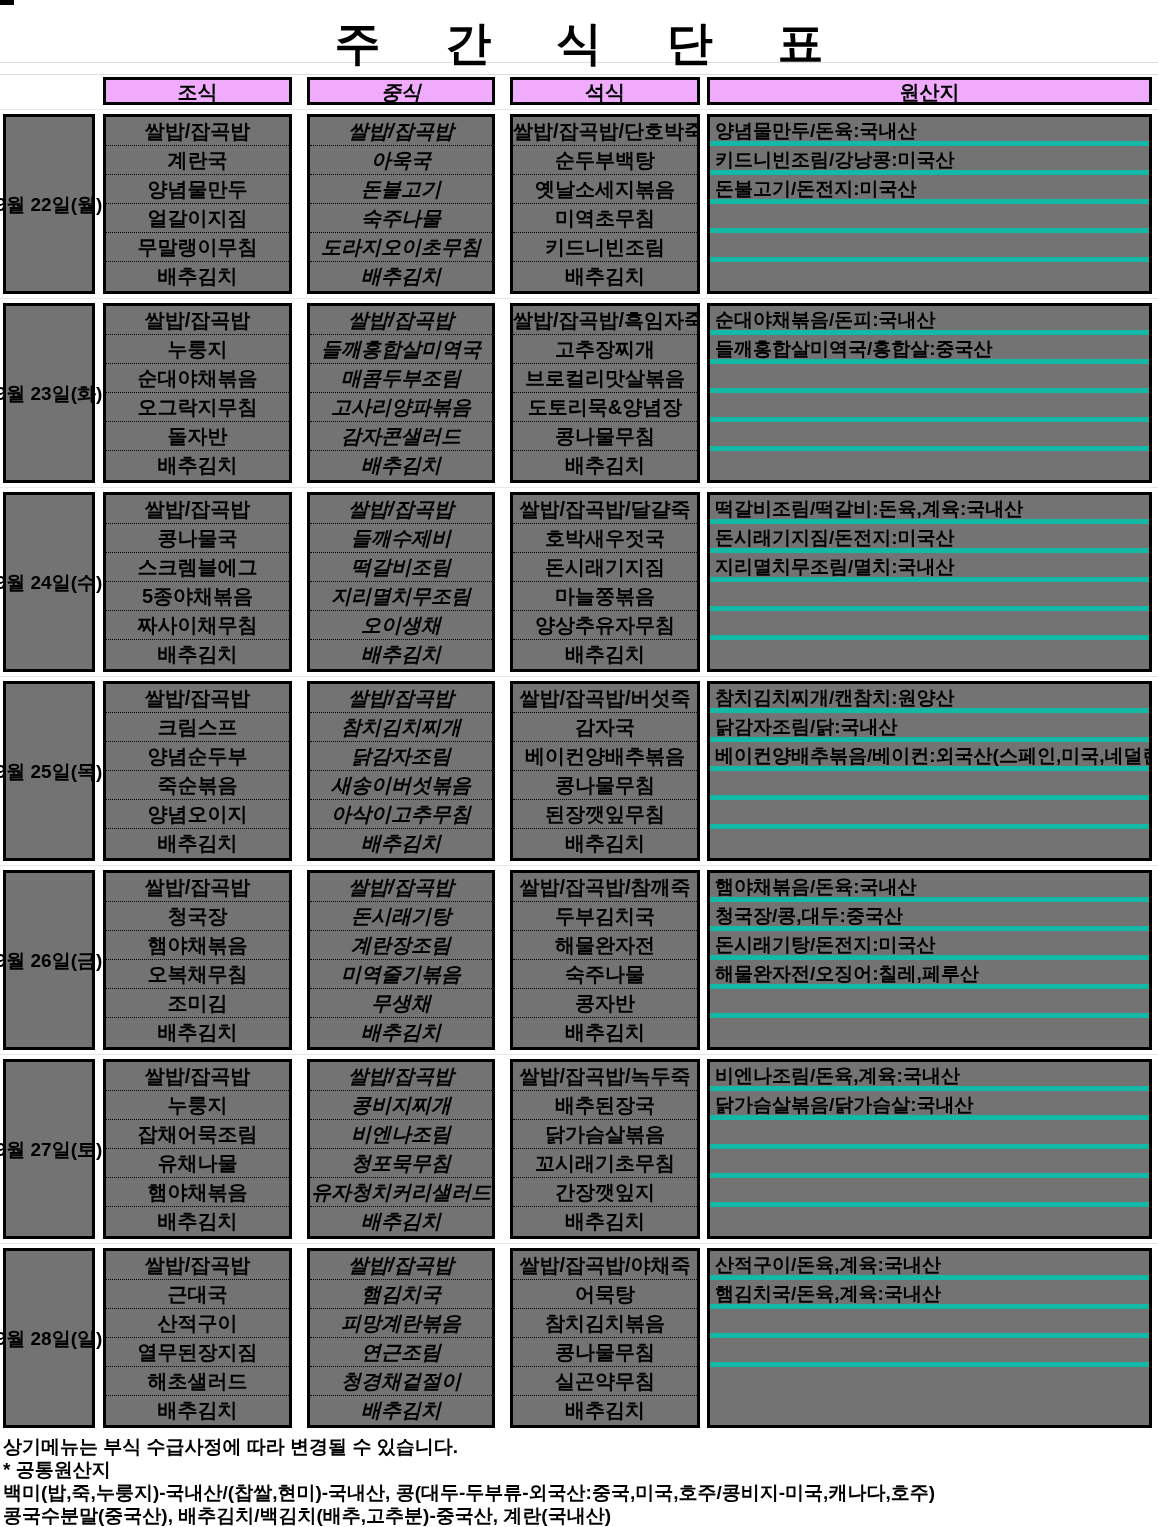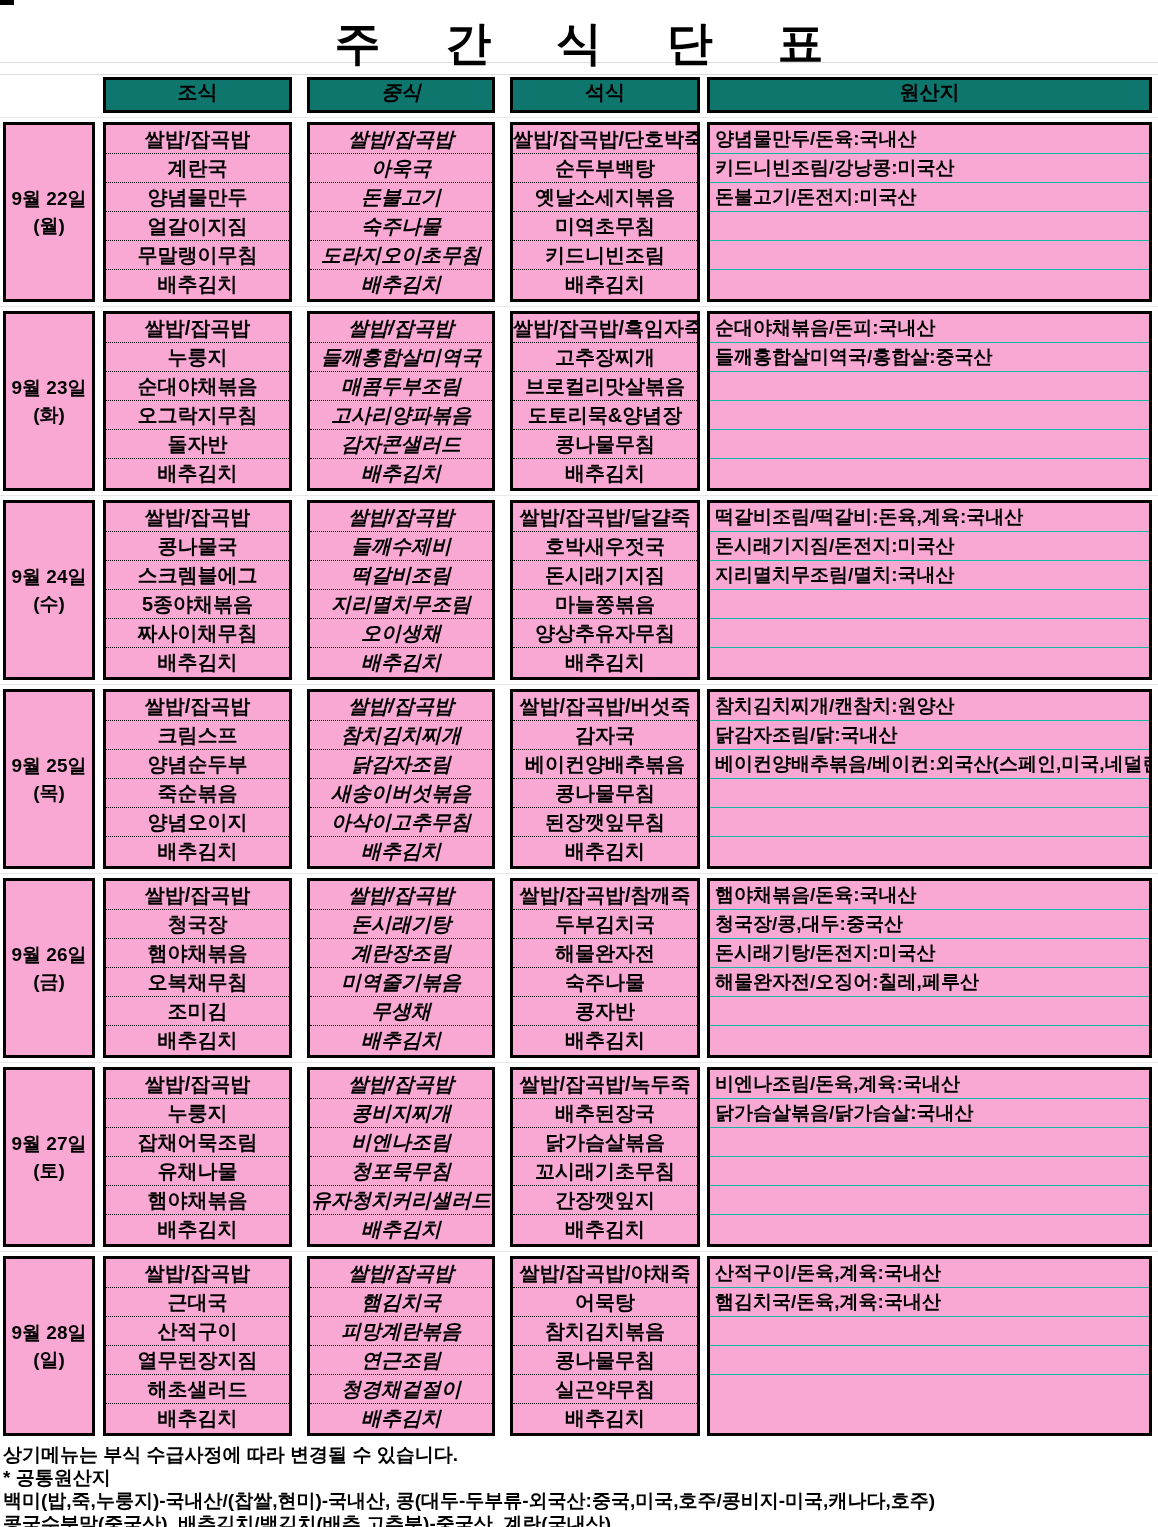--- a/index.html
+++ b/index.html
@@ -26,7 +26,7 @@
   .w-o    { width: 445px; flex: none; }
 
   .hdr-row { display: flex; margin-top: 2px; }
-  .hdr-box { border: 3px solid #000; height: 36px; line-height: 24px; text-align: center; font-size: 20px; background: #0f766e; }
+  .hdr-box { border: 3px solid #000; height: 28px; line-height: 24px; text-align: center; font-size: 20px; background: #f0abfc; }
 
   .day-row { display: flex; margin-top: 9px; position: relative; }
   .day-row::before { content: ""; position: absolute; top: -5px; left: -3px; right: -3px; border-top: 1px solid #e8e8e8; }

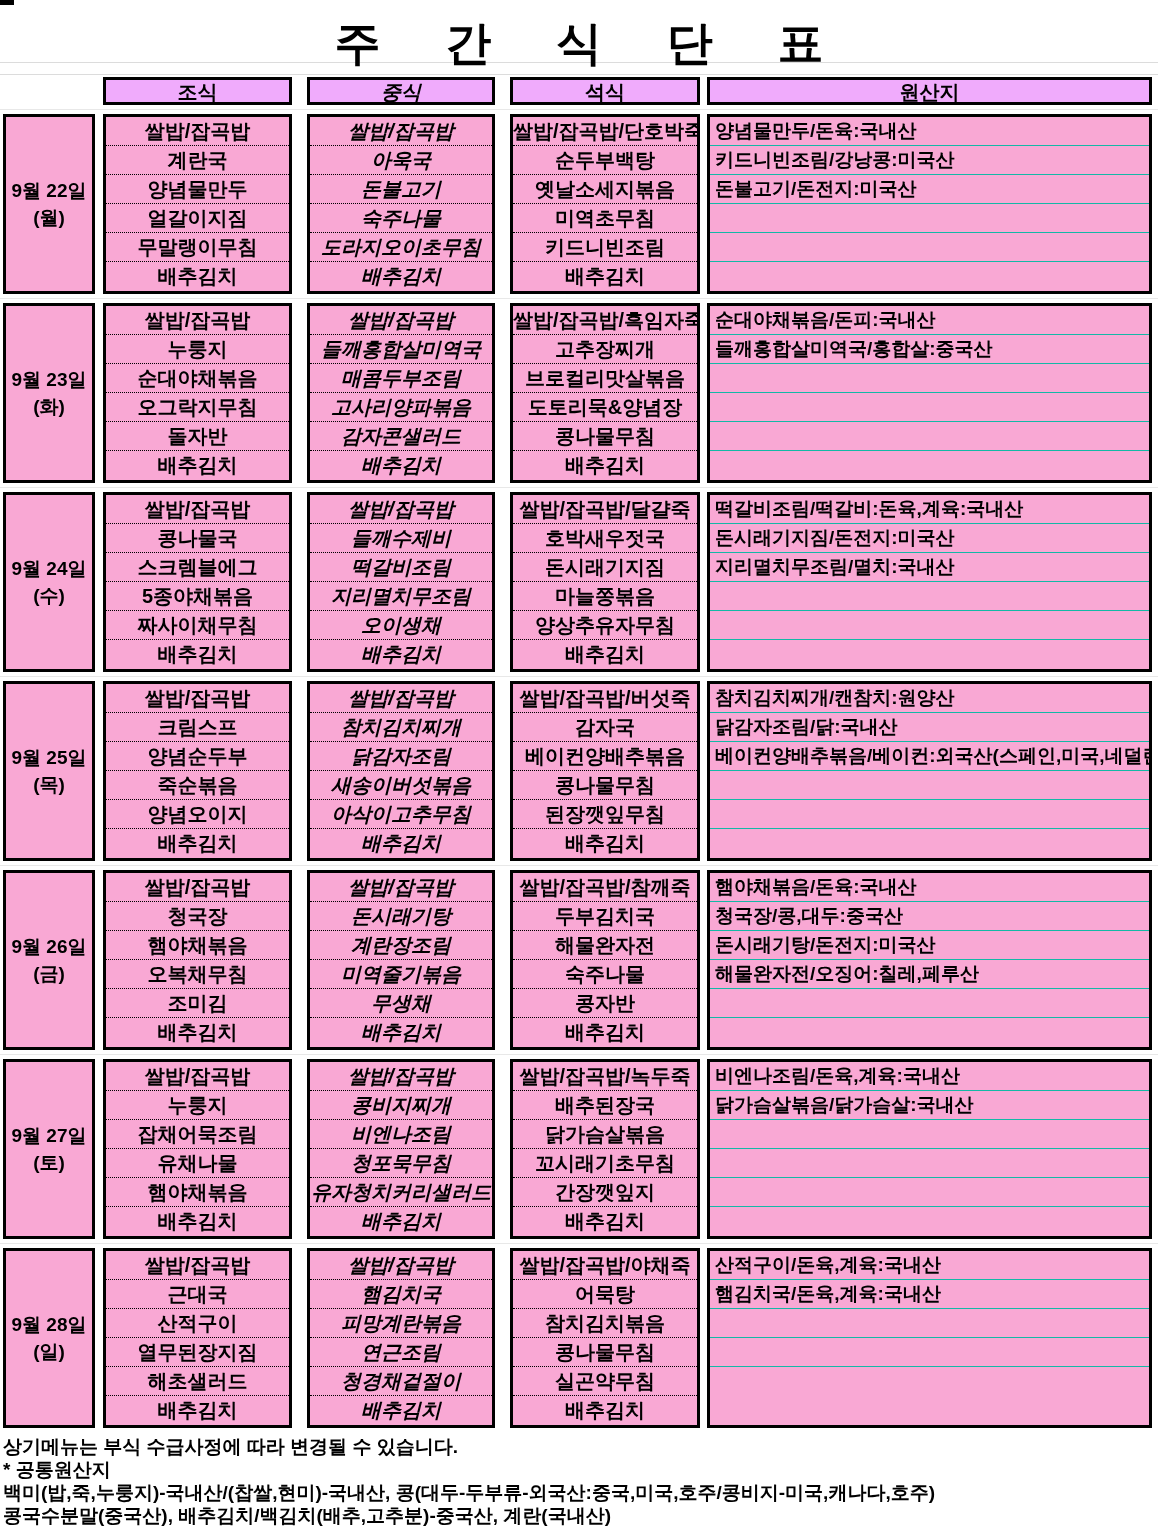--- a/index.html
+++ b/index.html
@@ -30,7 +30,7 @@
 
   .day-row { display: flex; margin-top: 9px; position: relative; }
   .day-row::before { content: ""; position: absolute; top: -5px; left: -3px; right: -3px; border-top: 1px solid #e8e8e8; }
-  .cell { border: 3px solid #000; background: #f9a8d4; }
+  .cell { border: 3px solid #000; background: #737373; }
   .date-box { display: flex; flex-direction: column; align-items: center; justify-content: center;
               font-size: 19px; line-height: 27px; text-align: center; white-space: nowrap; }
   .menu-row { height: 29px; line-height: 28px; font-size: 20px; text-align: center;

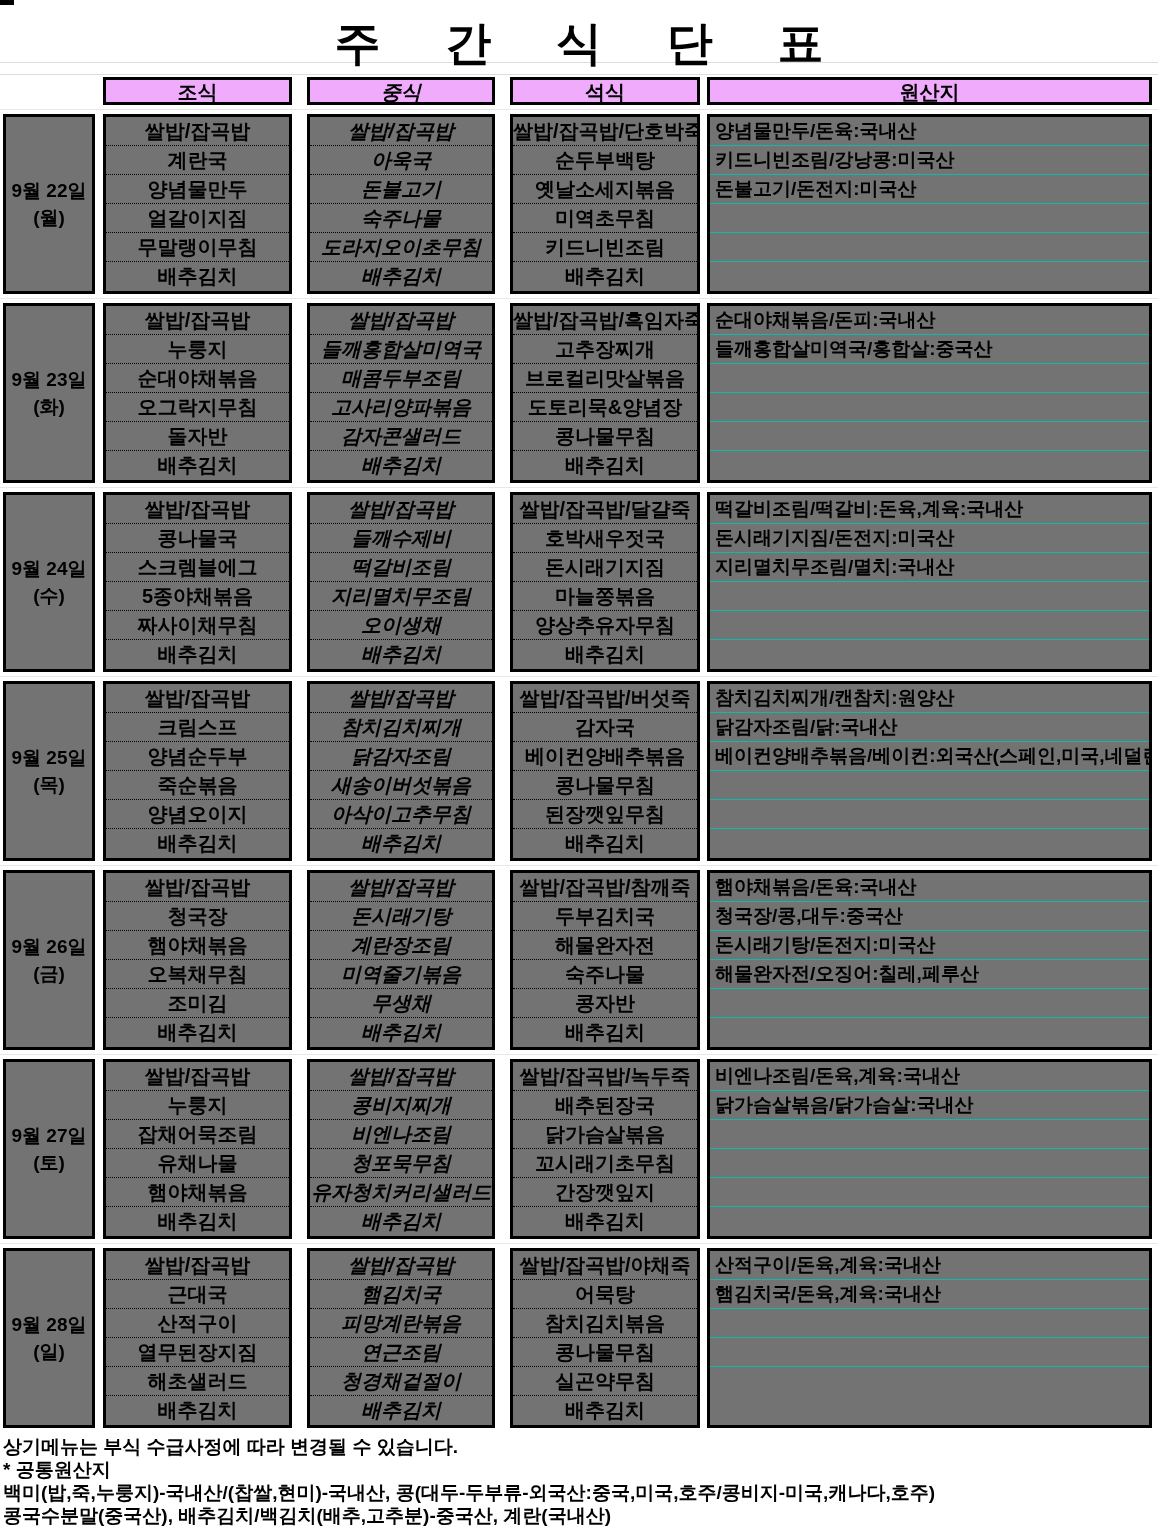--- a/index.html
+++ b/index.html
@@ -37,7 +37,7 @@
               border-bottom: 1px dotted #000; white-space: nowrap; overflow: hidden; }
   .menu-row:last-child { border-bottom: none; }
   .origin-row { height: 29px; line-height: 28px; font-size: 19px; padding-left: 5px; text-align: left;
-                border-bottom: 1px solid #14b8a6; white-space: nowrap; overflow: hidden; }
+                border-bottom: 5px solid #14b8a6; white-space: nowrap; overflow: hidden; }
   .origin-row:last-child { border-bottom: none; }
 
   .footer { margin-top: 7px; padding-left: 3px; }

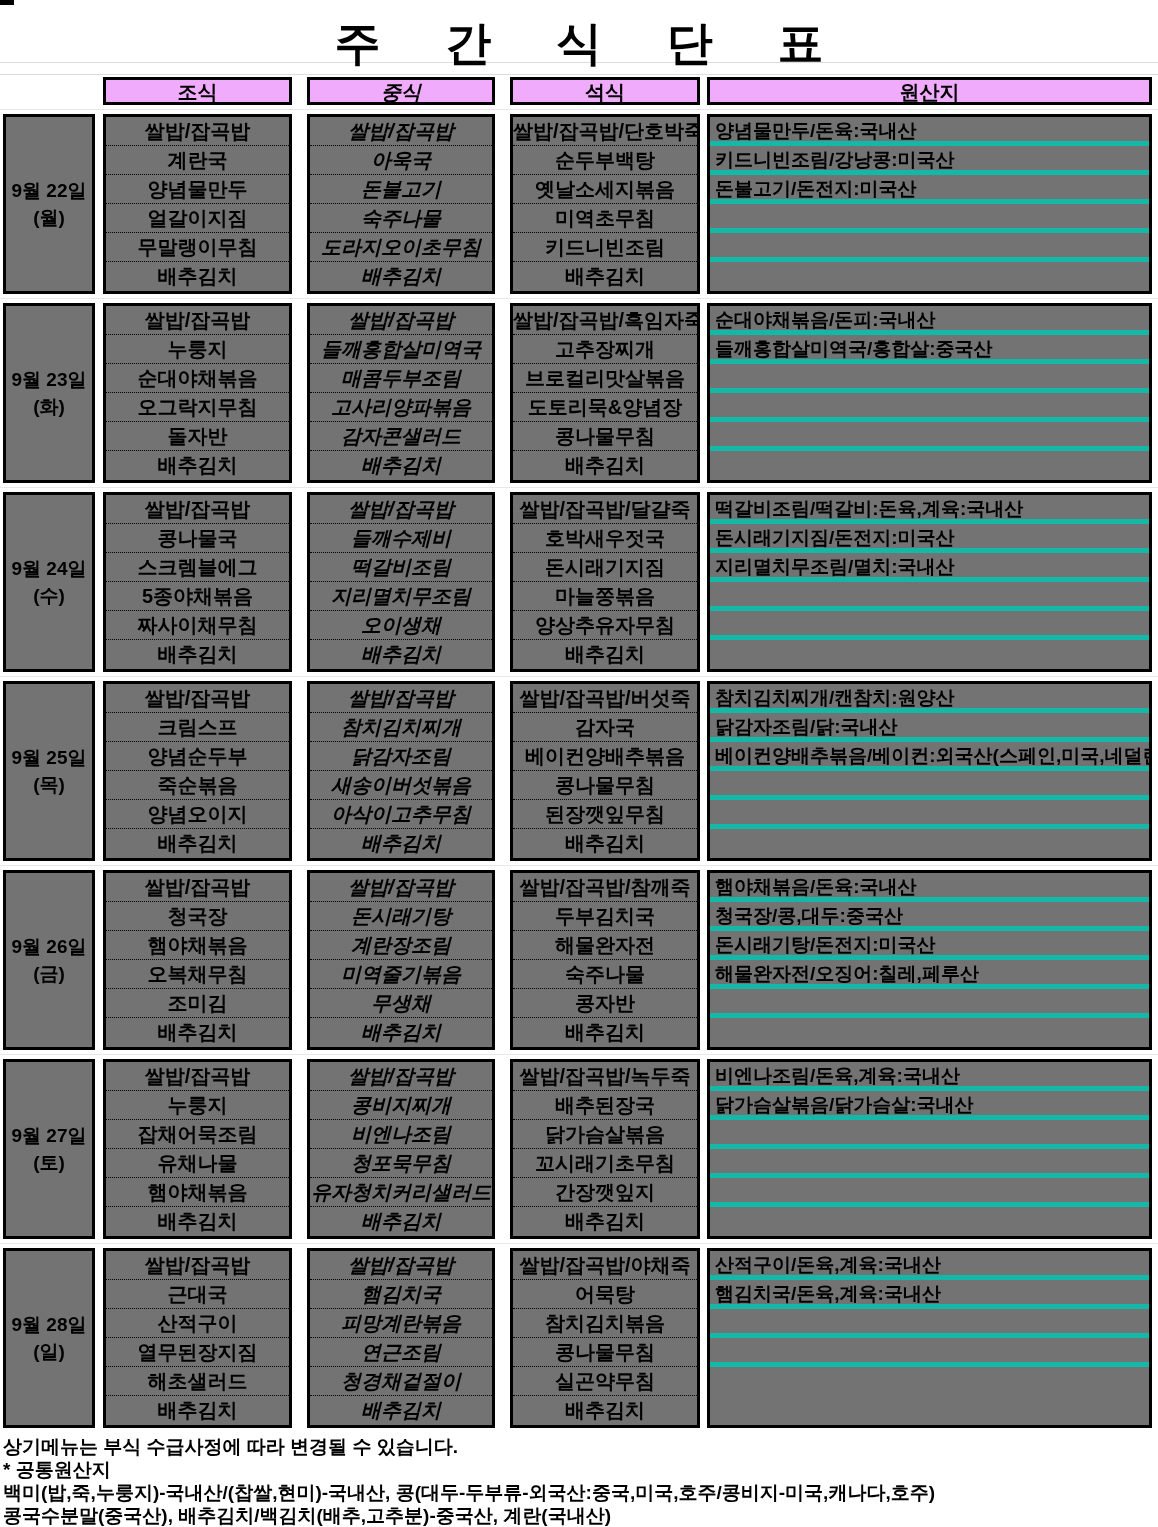--- a/index.html
+++ b/index.html
@@ -31,7 +31,7 @@
   .day-row { display: flex; margin-top: 9px; position: relative; }
   .day-row::before { content: ""; position: absolute; top: -5px; left: -3px; right: -3px; border-top: 1px solid #e8e8e8; }
   .cell { border: 3px solid #000; background: #737373; }
-  .date-box { display: flex; flex-direction: column; align-items: center; justify-content: center;
+  .date-box { display: flex; flex-direction: row; align-items: center; justify-content: center;
               font-size: 19px; line-height: 27px; text-align: center; white-space: nowrap; }
   .menu-row { height: 29px; line-height: 28px; font-size: 20px; text-align: center;
               border-bottom: 1px dotted #000; white-space: nowrap; overflow: hidden; }

